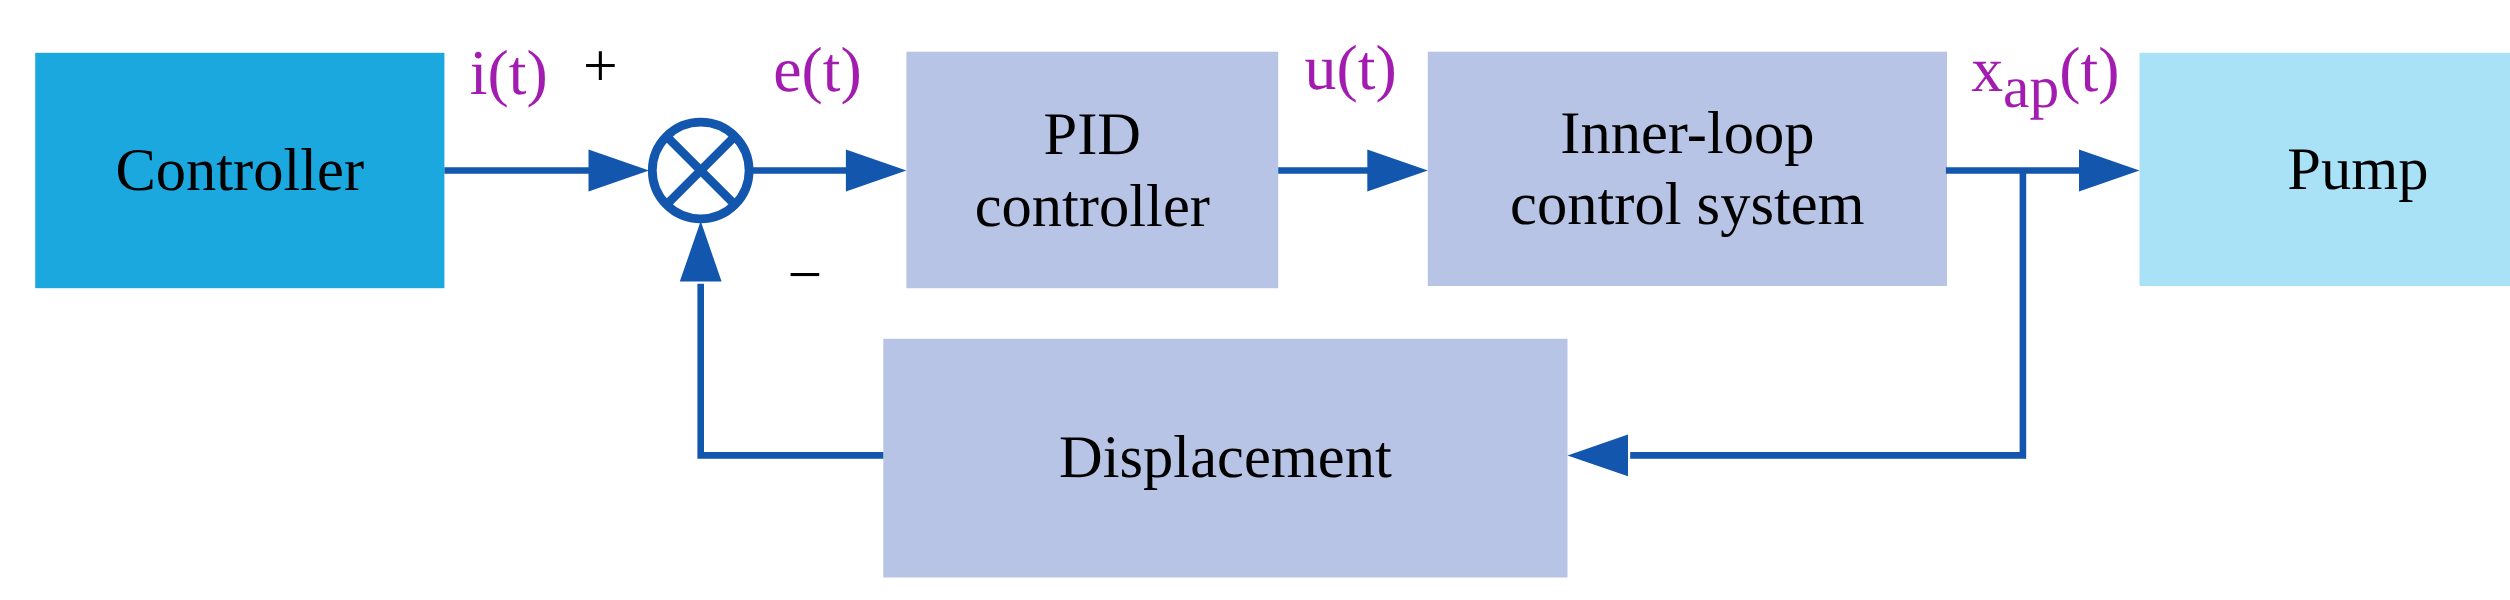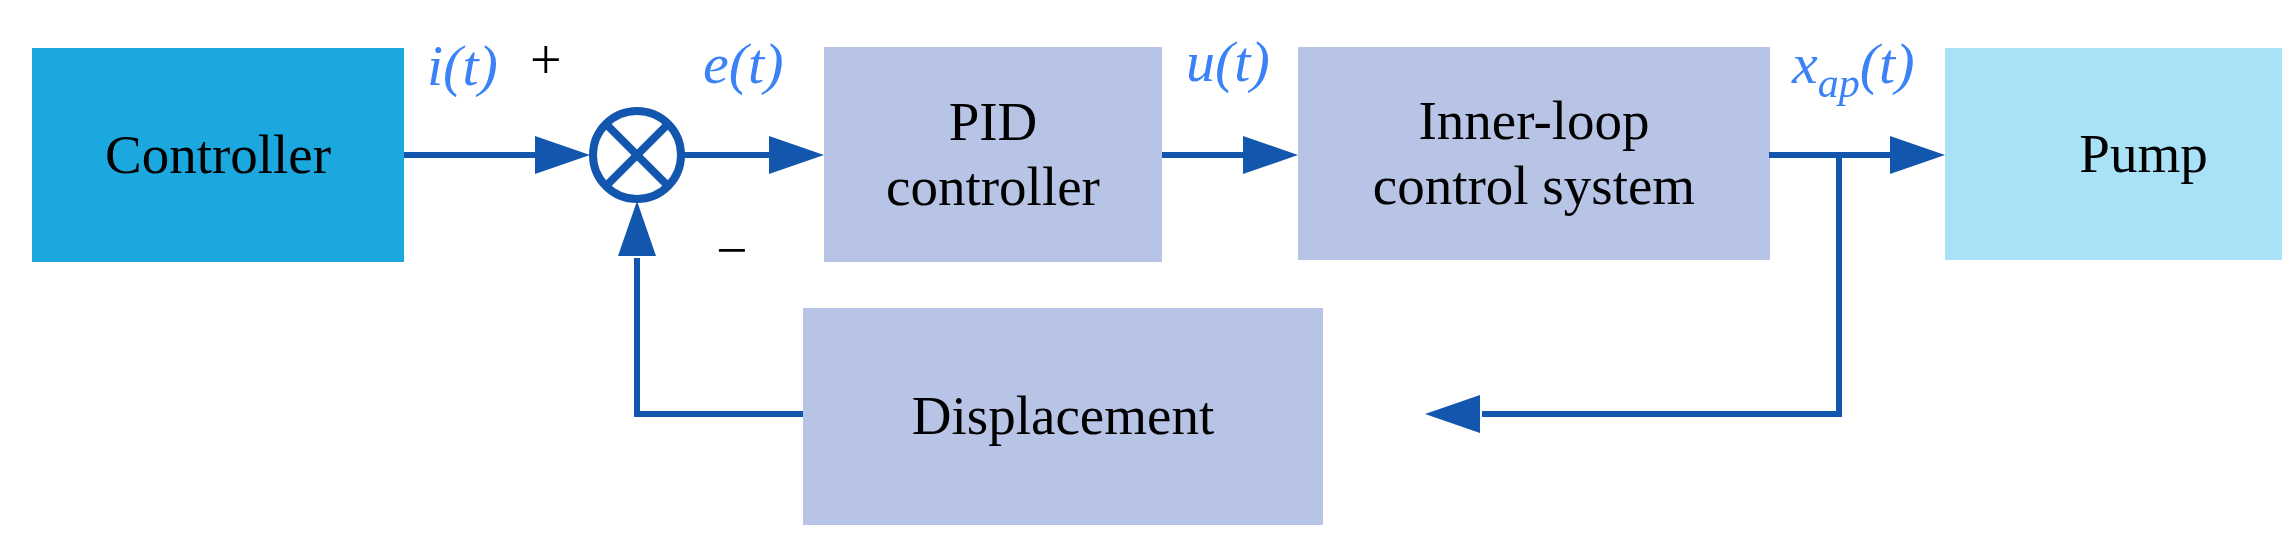--- a/index.html
+++ b/index.html
@@ -34,9 +34,8 @@
 
   .signal-label {
     position: absolute;
-    color: #3b82f6;
+    color: #a21caf;
     font-size: 58px;
-    font-style: italic;
     white-space: nowrap;
   }
   .sign-label {

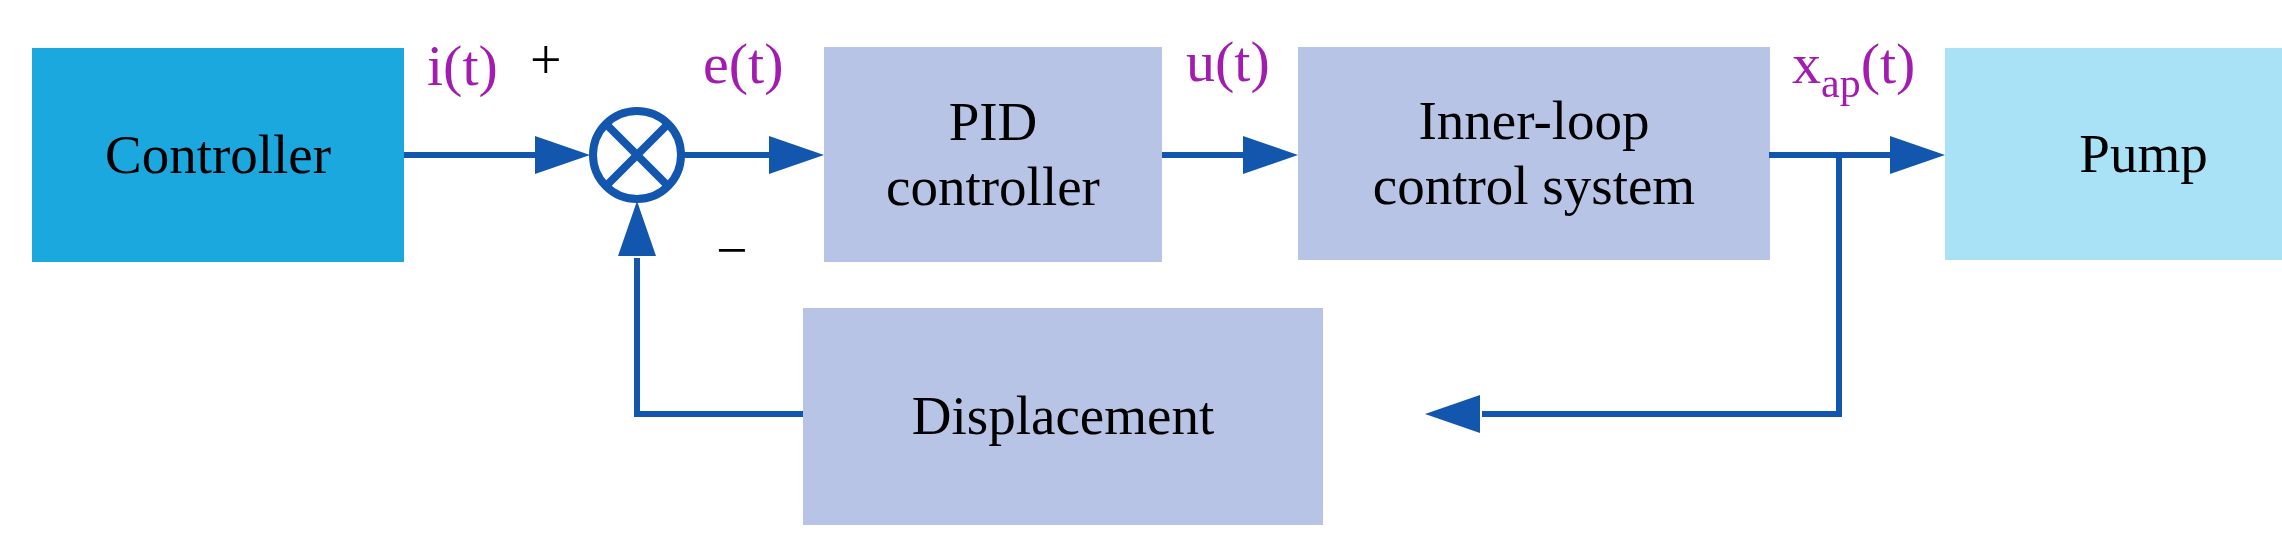--- a/index.html
+++ b/index.html
@@ -52,7 +52,7 @@
   .lbl-u     { left: 1186px; top: 28px; }
   .lbl-x     { left: 1792px; top: 30px; }
   .lbl-x sub {
-    font-size: 42px;
+    font-size: 54px;
     line-height: 0;
     vertical-align: -14px;
   }

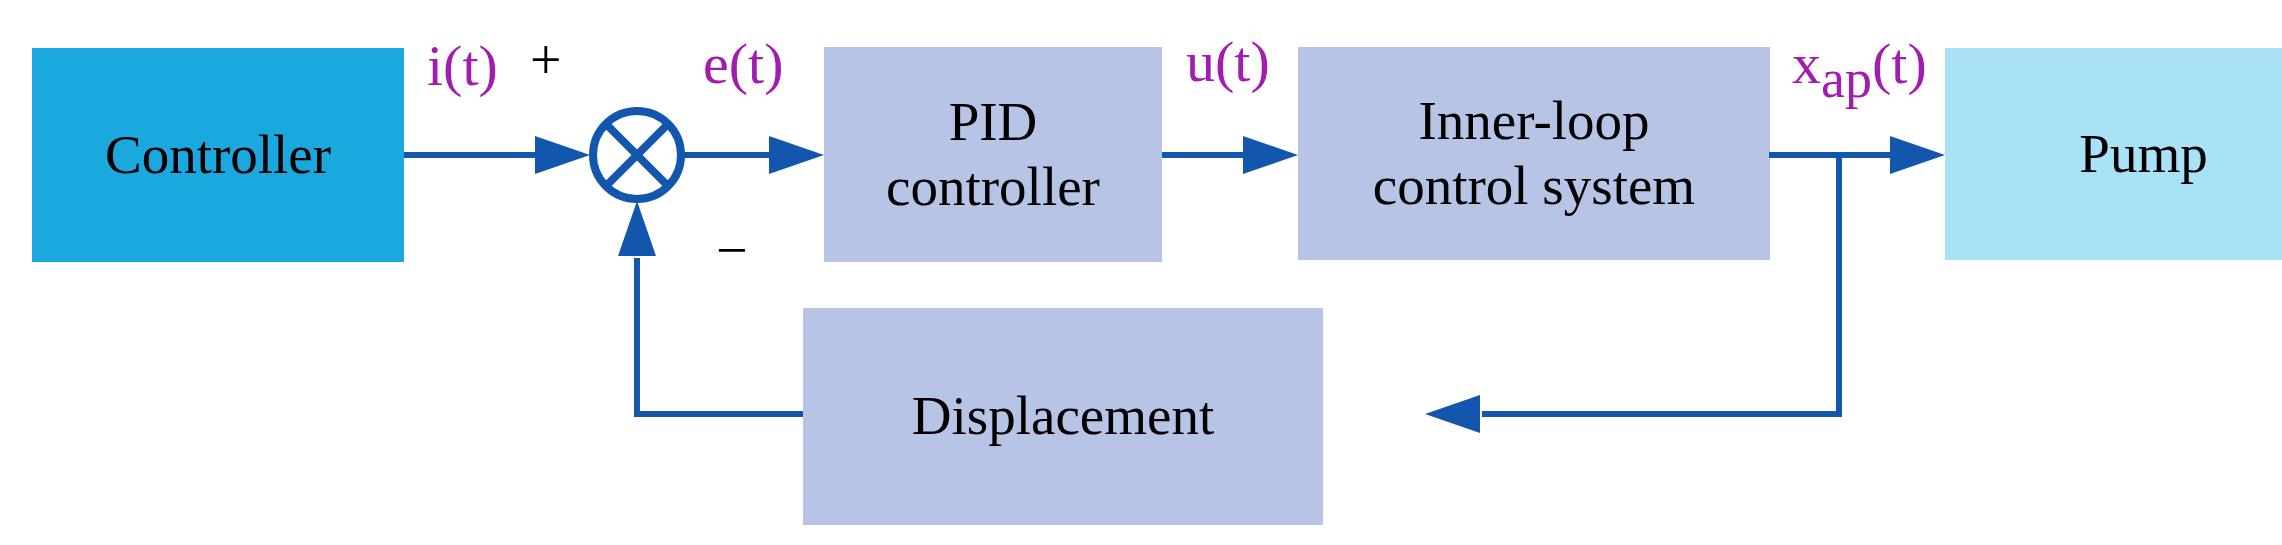--- a/index.html
+++ b/index.html
@@ -30,7 +30,7 @@
   .block--pid        { left: 824px; top: 47px;  width: 338px; height: 215px; background: #b8c4e5; }
   .block--inner      { left: 1298px;top: 47px;  width: 472px; height: 213px; background: #b8c4e5; }
   .block--pump       { left: 1945px;top: 48px;  width: 305px; height: 212px; background: #a9e1f7; padding-left: 46px; }
-  .block--feedback   { left: 803px; top: 308px; width: 520px; height: 217px; background: #b8c4e5; }
+  .block--feedback   { left: 803px; top: 308px; width: 622px; height: 217px; background: #b8c4e5; }
 
   .signal-label {
     position: absolute;

